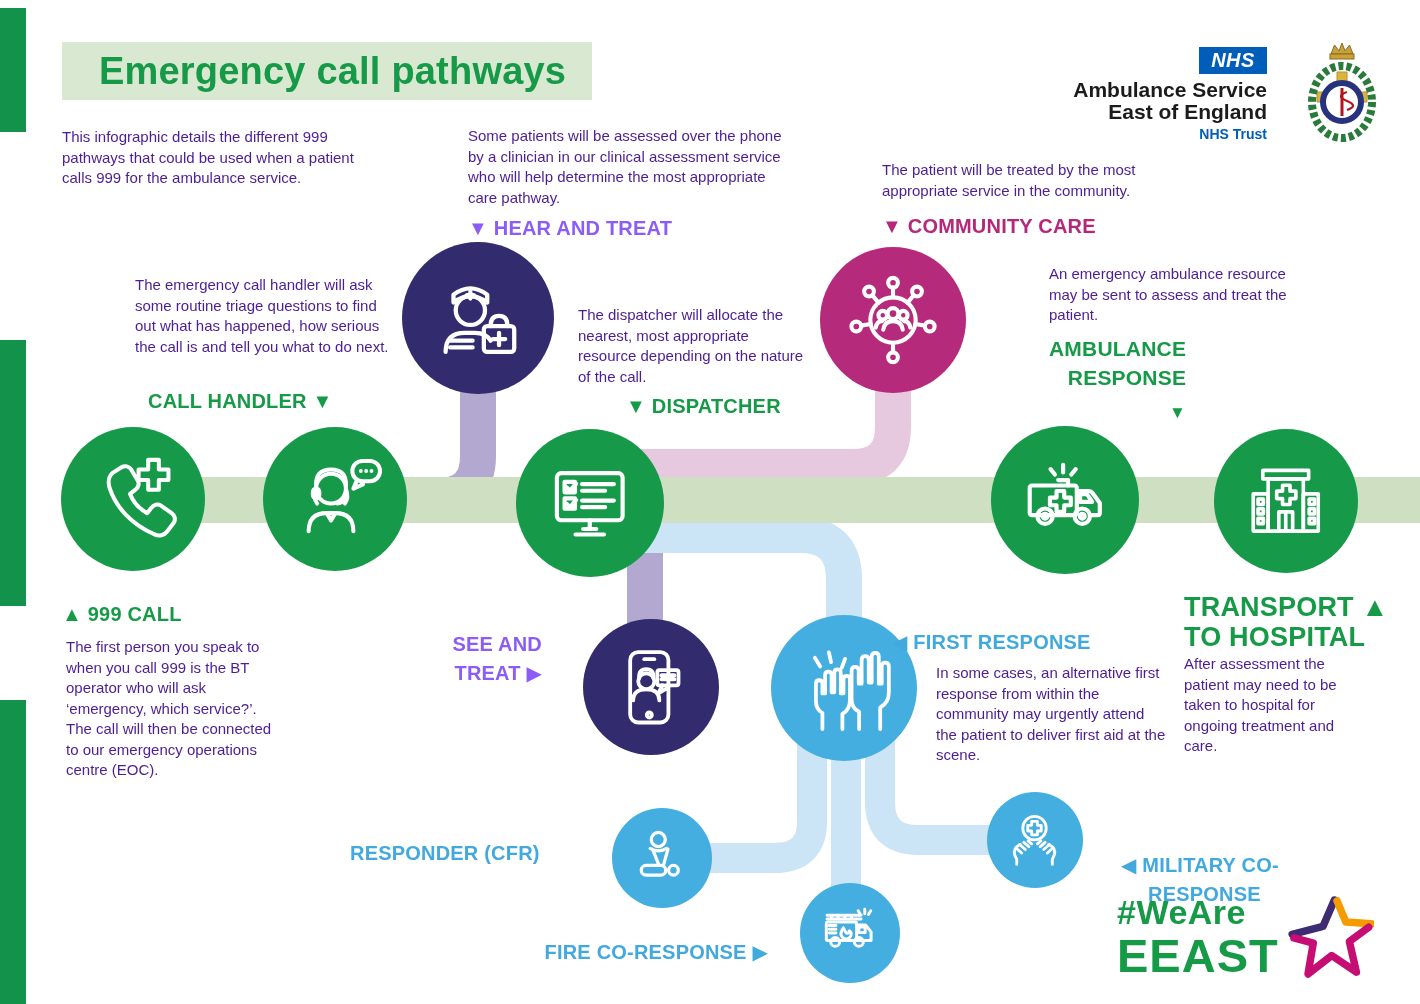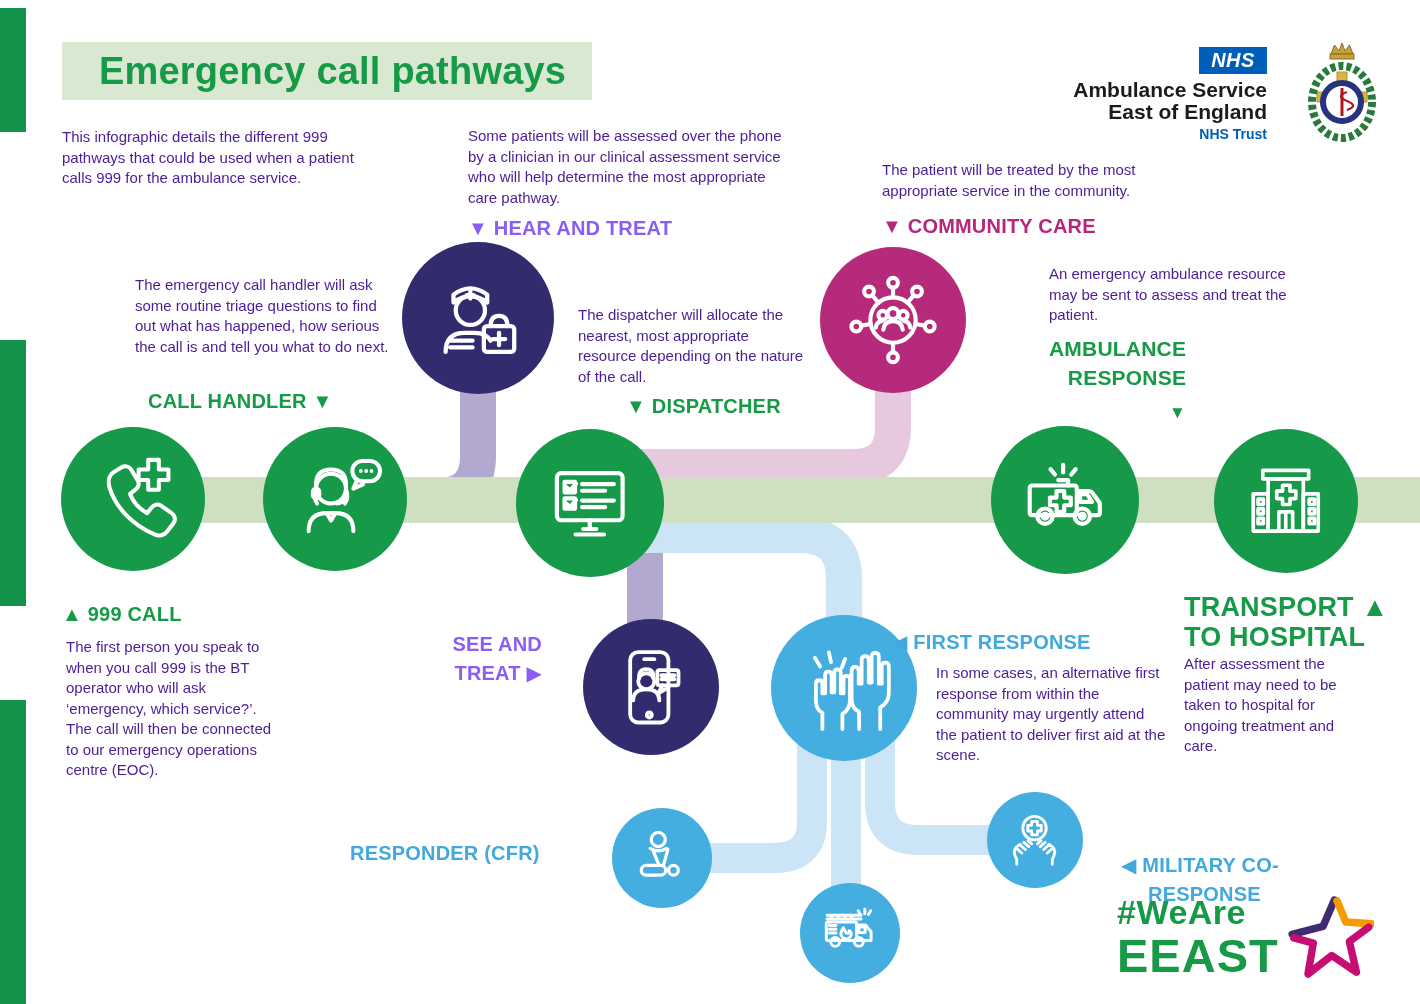--- a/index.html
+++ b/index.html
@@ -280,6 +280,7 @@
     <span class="blk">RESPONDER (CFR)</span>
   </div>
 
+  <div class="lbl blue-t" style="left:500px;top:939px;width:268px;text-align:right;">FIRE CO-RESPONSE ▶</div>
 
   <div class="lbl blue-t" style="left:1121px;top:813px;line-height:29px;margin-top:38px;">
     <span class="blk">◀ MILITARY CO-</span>

